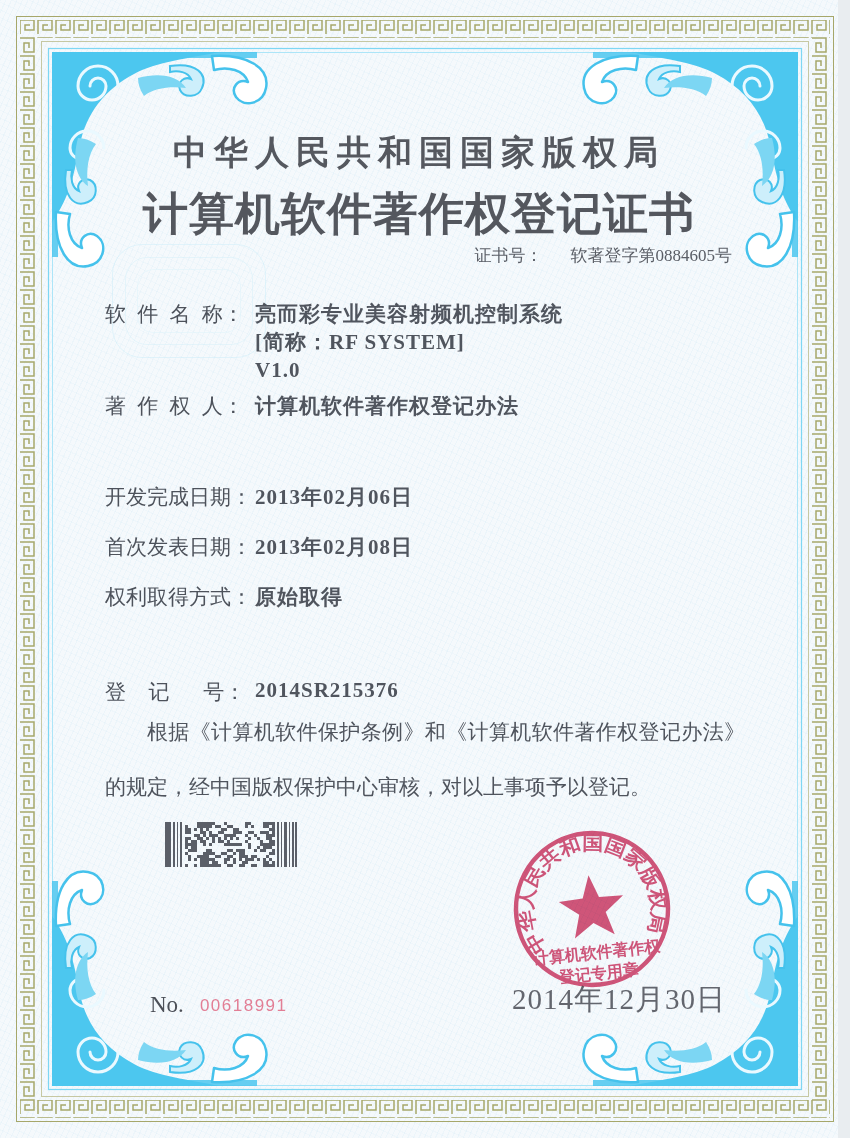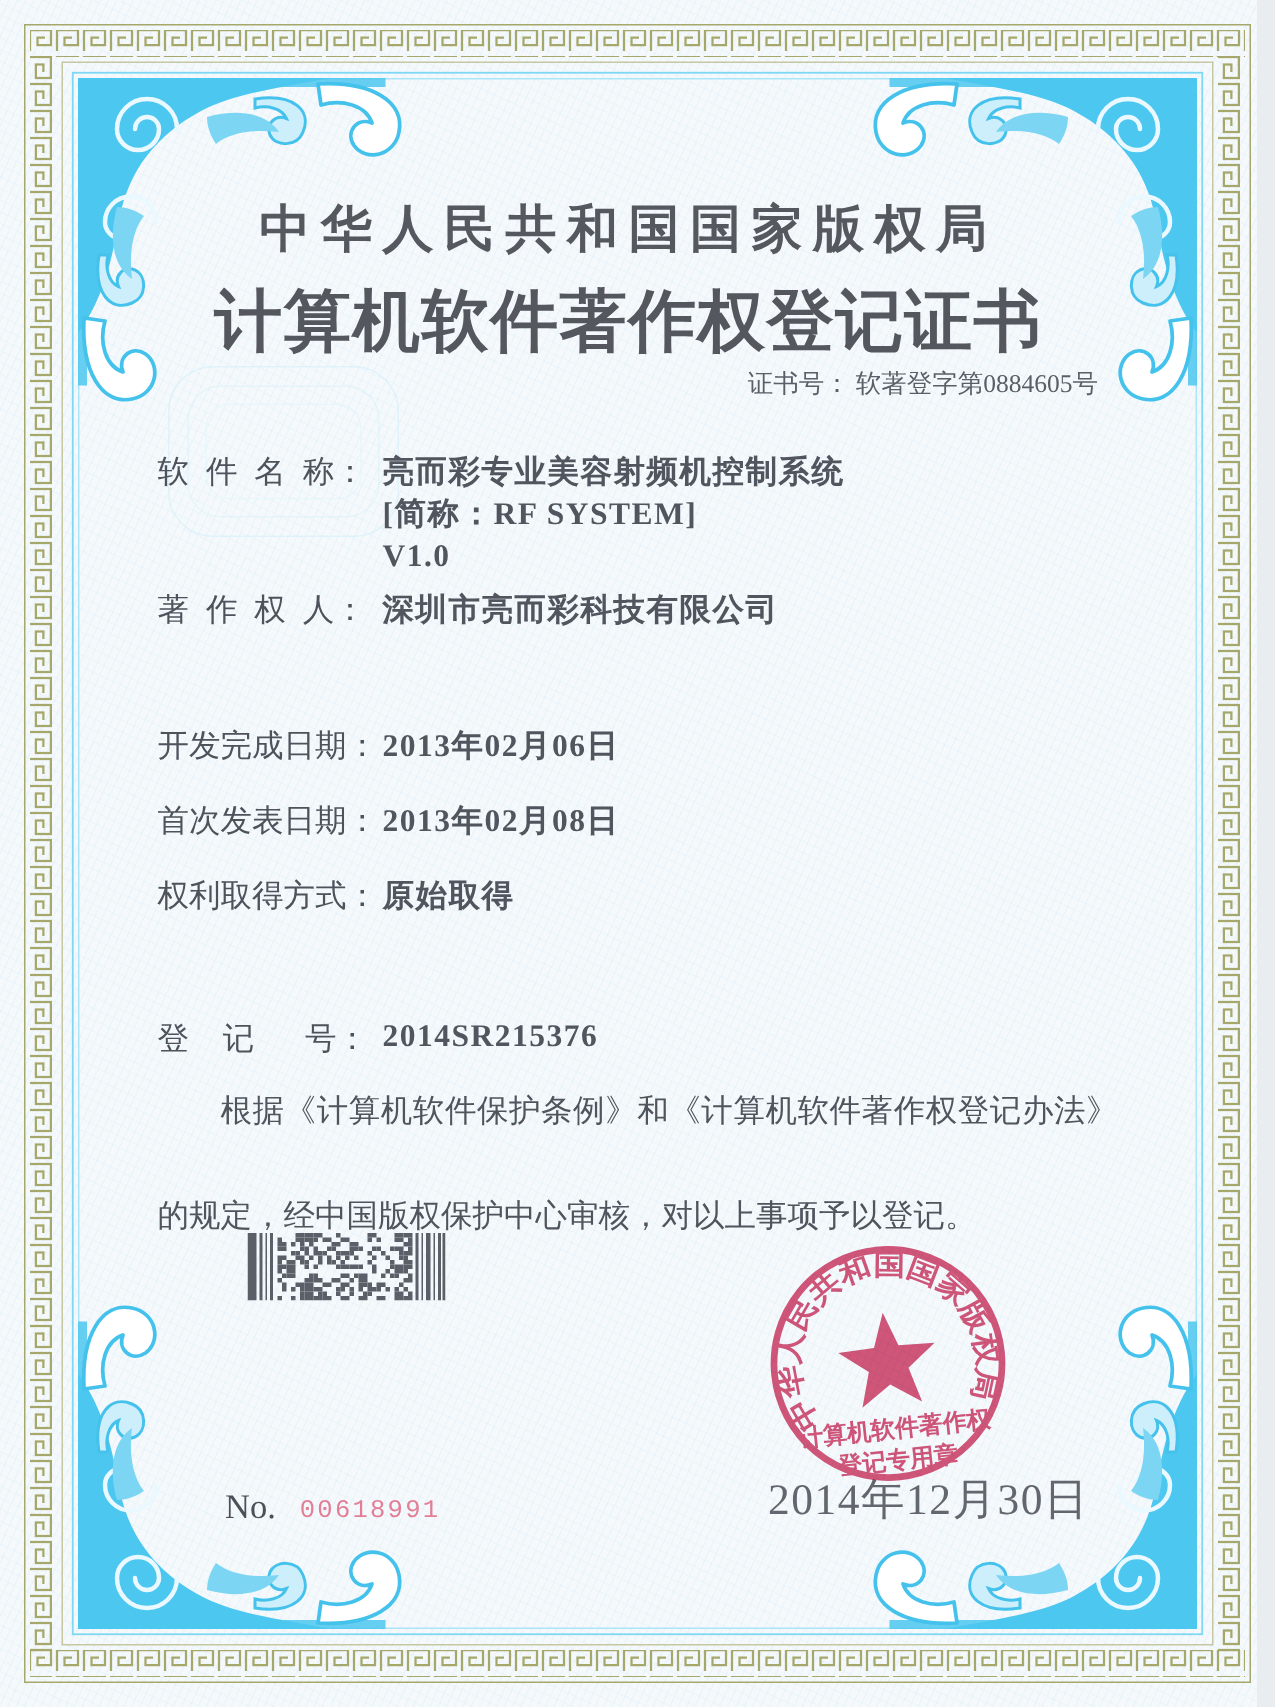--- a/index.html
+++ b/index.html
@@ -30,7 +30,7 @@
   .cert-no{
     position:absolute;right:106px;top:244px;font-size:17px;color:#5a5e66;white-space:nowrap;
   }
-  .cert-no .cn-val{margin-left:4px;}
+  .cert-no .cn-val{margin-left:28px;}
   .row{position:absolute;left:105px;font-size:21px;white-space:nowrap;margin-top:12px;}
   .row .lbl{color:#4d525b;white-space:pre;word-spacing:6px;}
   .row .val{position:absolute;left:150px;top:0;color:#50555e;letter-spacing:1px;font-weight:bold;}

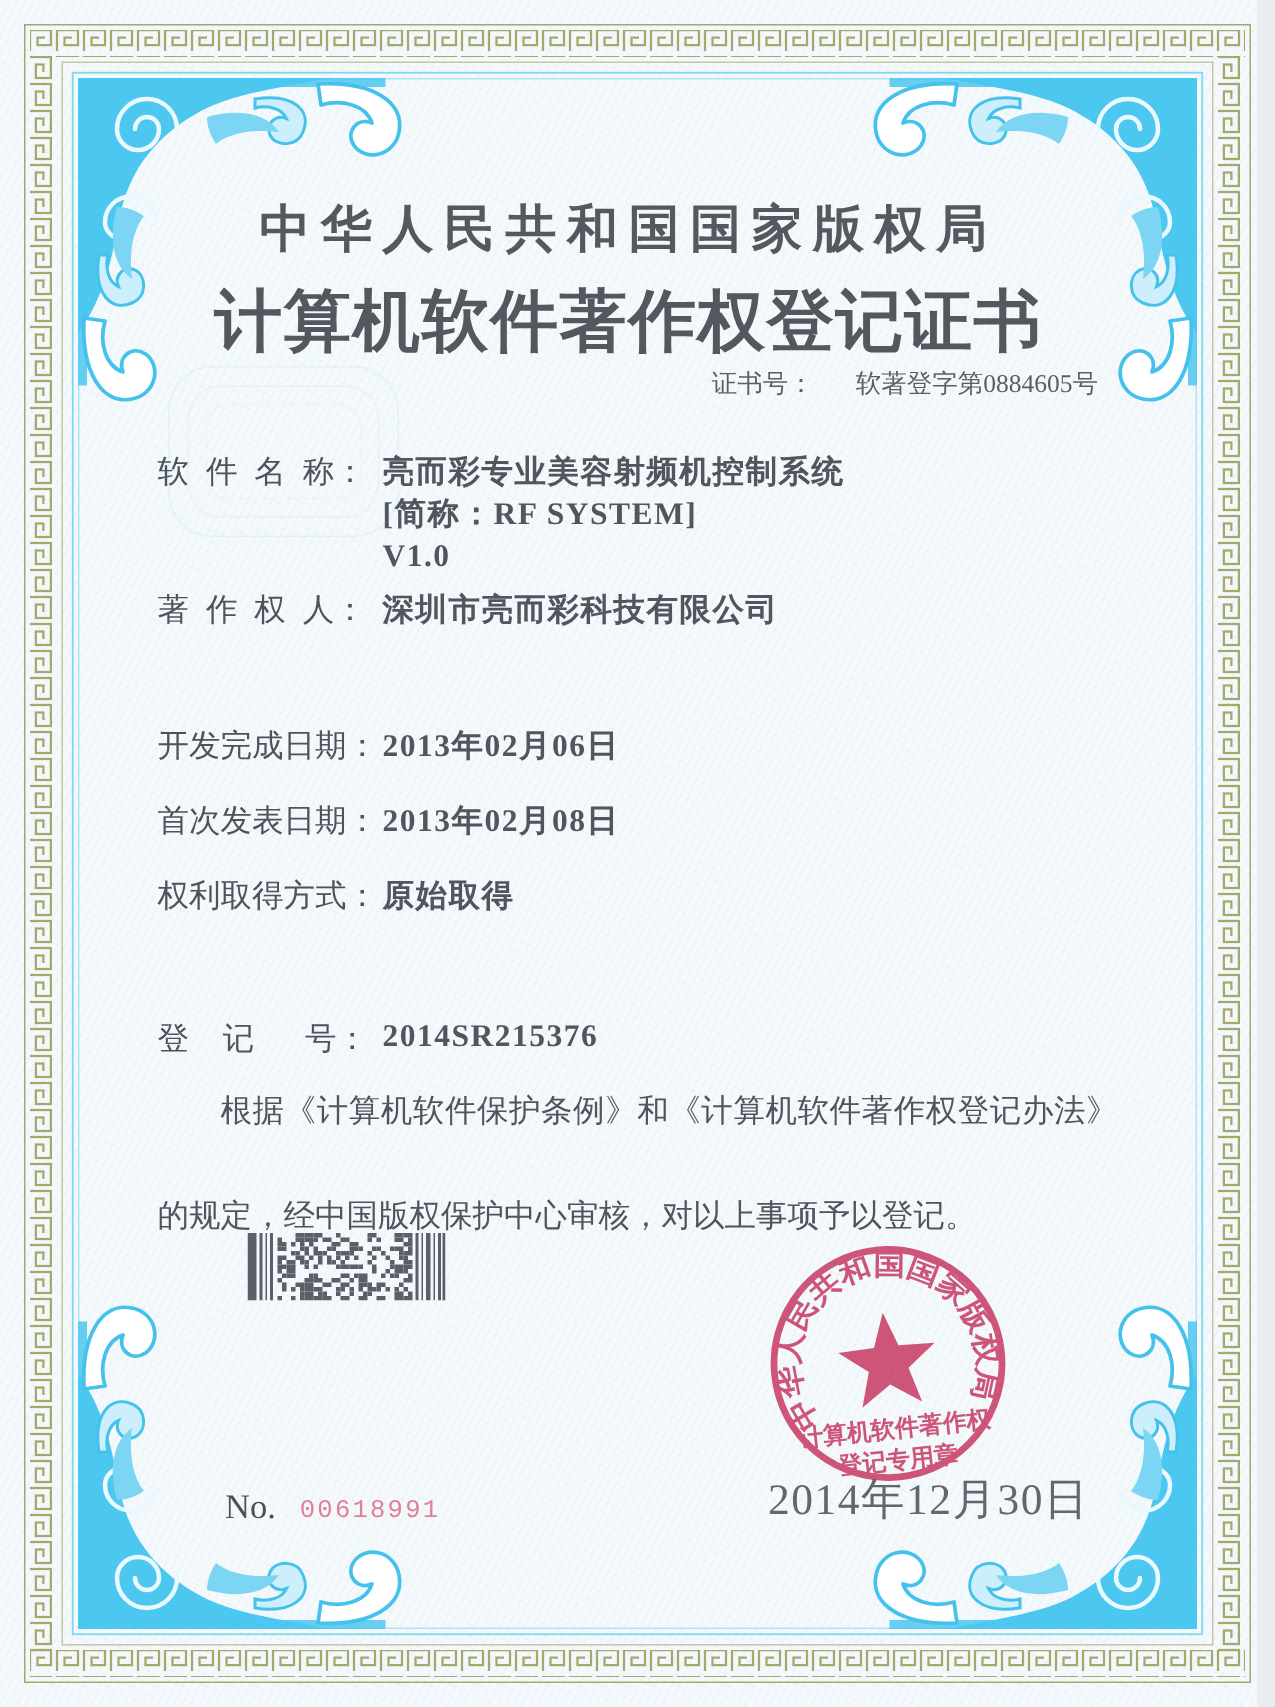--- a/index.html
+++ b/index.html
@@ -120,7 +120,7 @@
 
   <div class="row" style="top:380px">
     <span class="lbl">著 作 权 人：</span>
-    <span class="val">深圳市亮而彩科技有限公司</span>
+    <span class="val">计算机软件著作权登记办法</span>
   </div>
 
   <div class="row" style="top:471px">

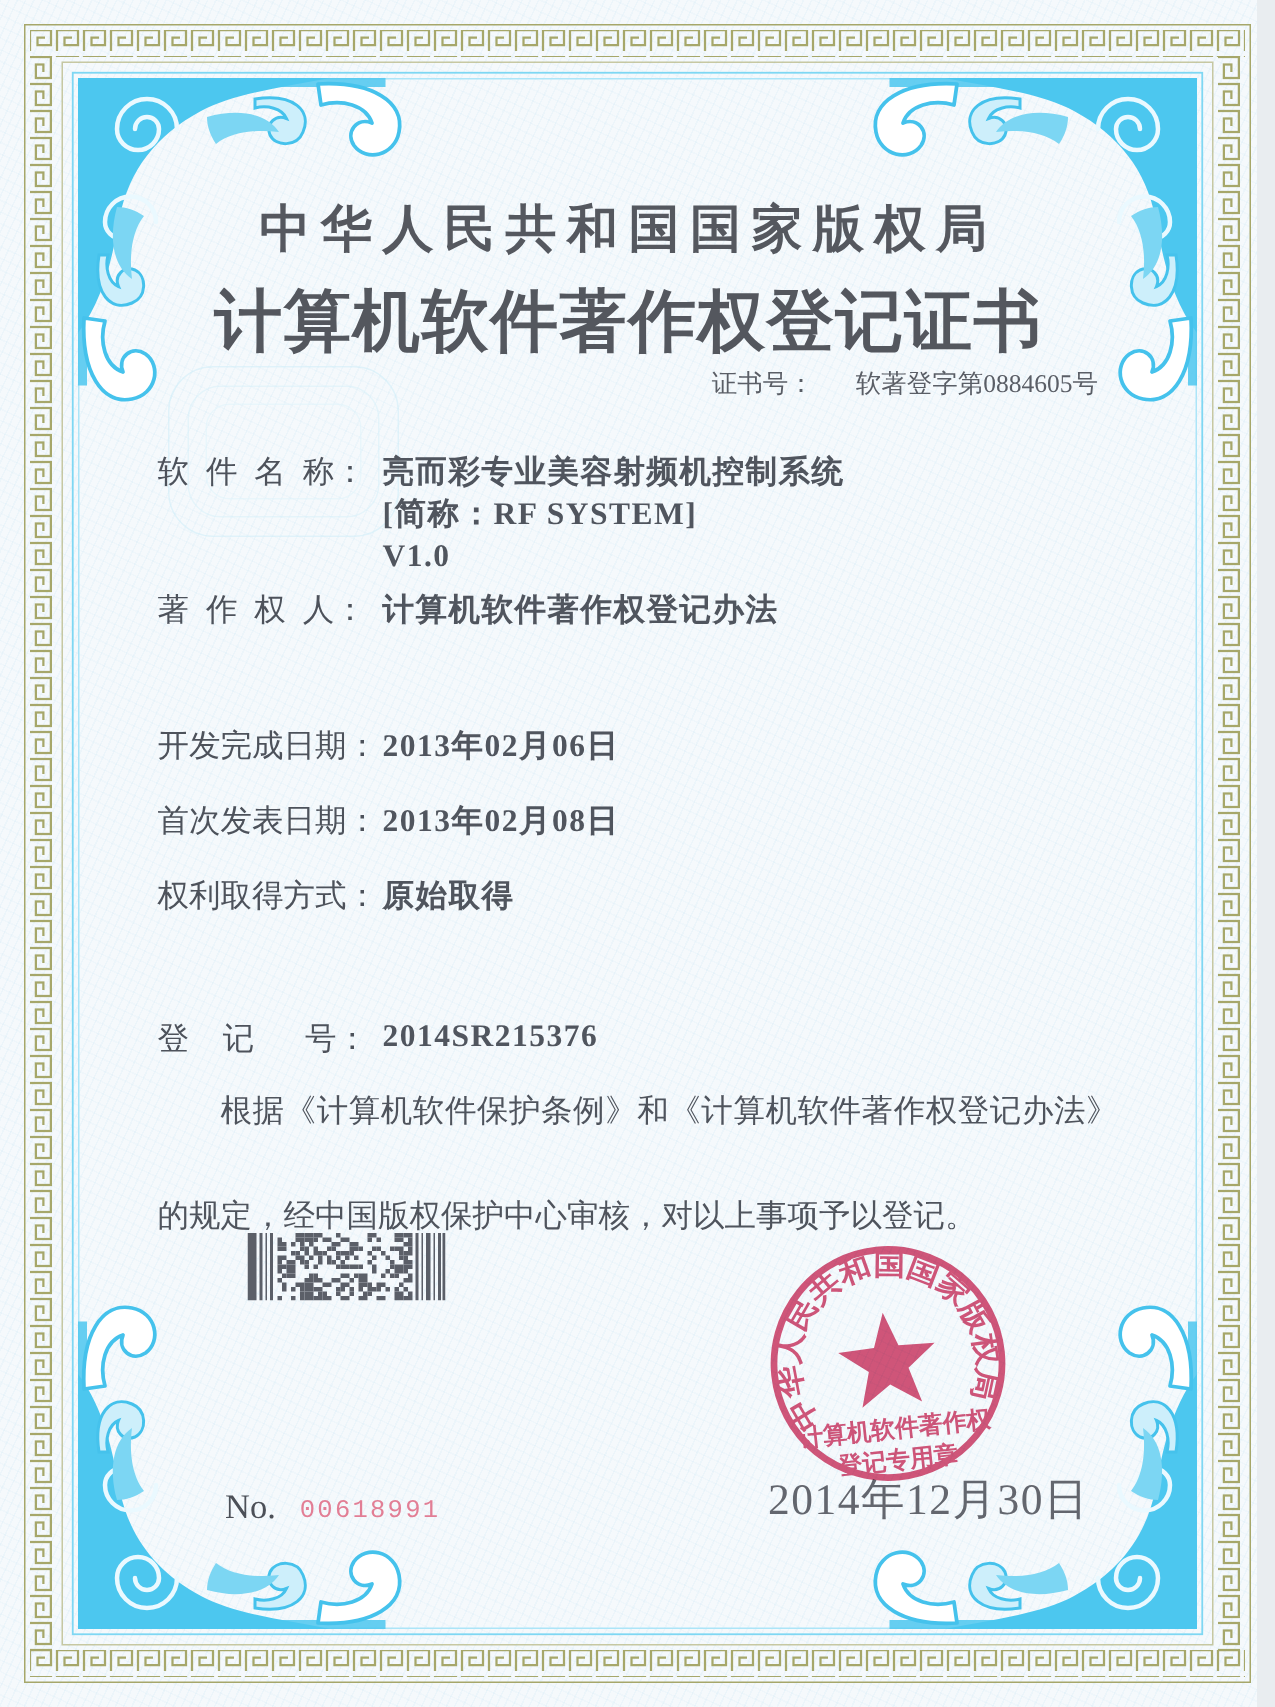--- a/index.html
+++ b/index.html
@@ -37,7 +37,7 @@
   .row .val div{line-height:28px;}
   .statement{
     position:absolute;left:105px;width:640px;top:705px;
-    font-size:21px;line-height:70px;color:#4f545d;text-indent:2em;text-align:justify;
+    font-size:21px;line-height:55px;color:#4f545d;text-indent:2em;text-align:justify;
   }
   .barcode{position:absolute;left:165px;top:822px;}
   .seal{

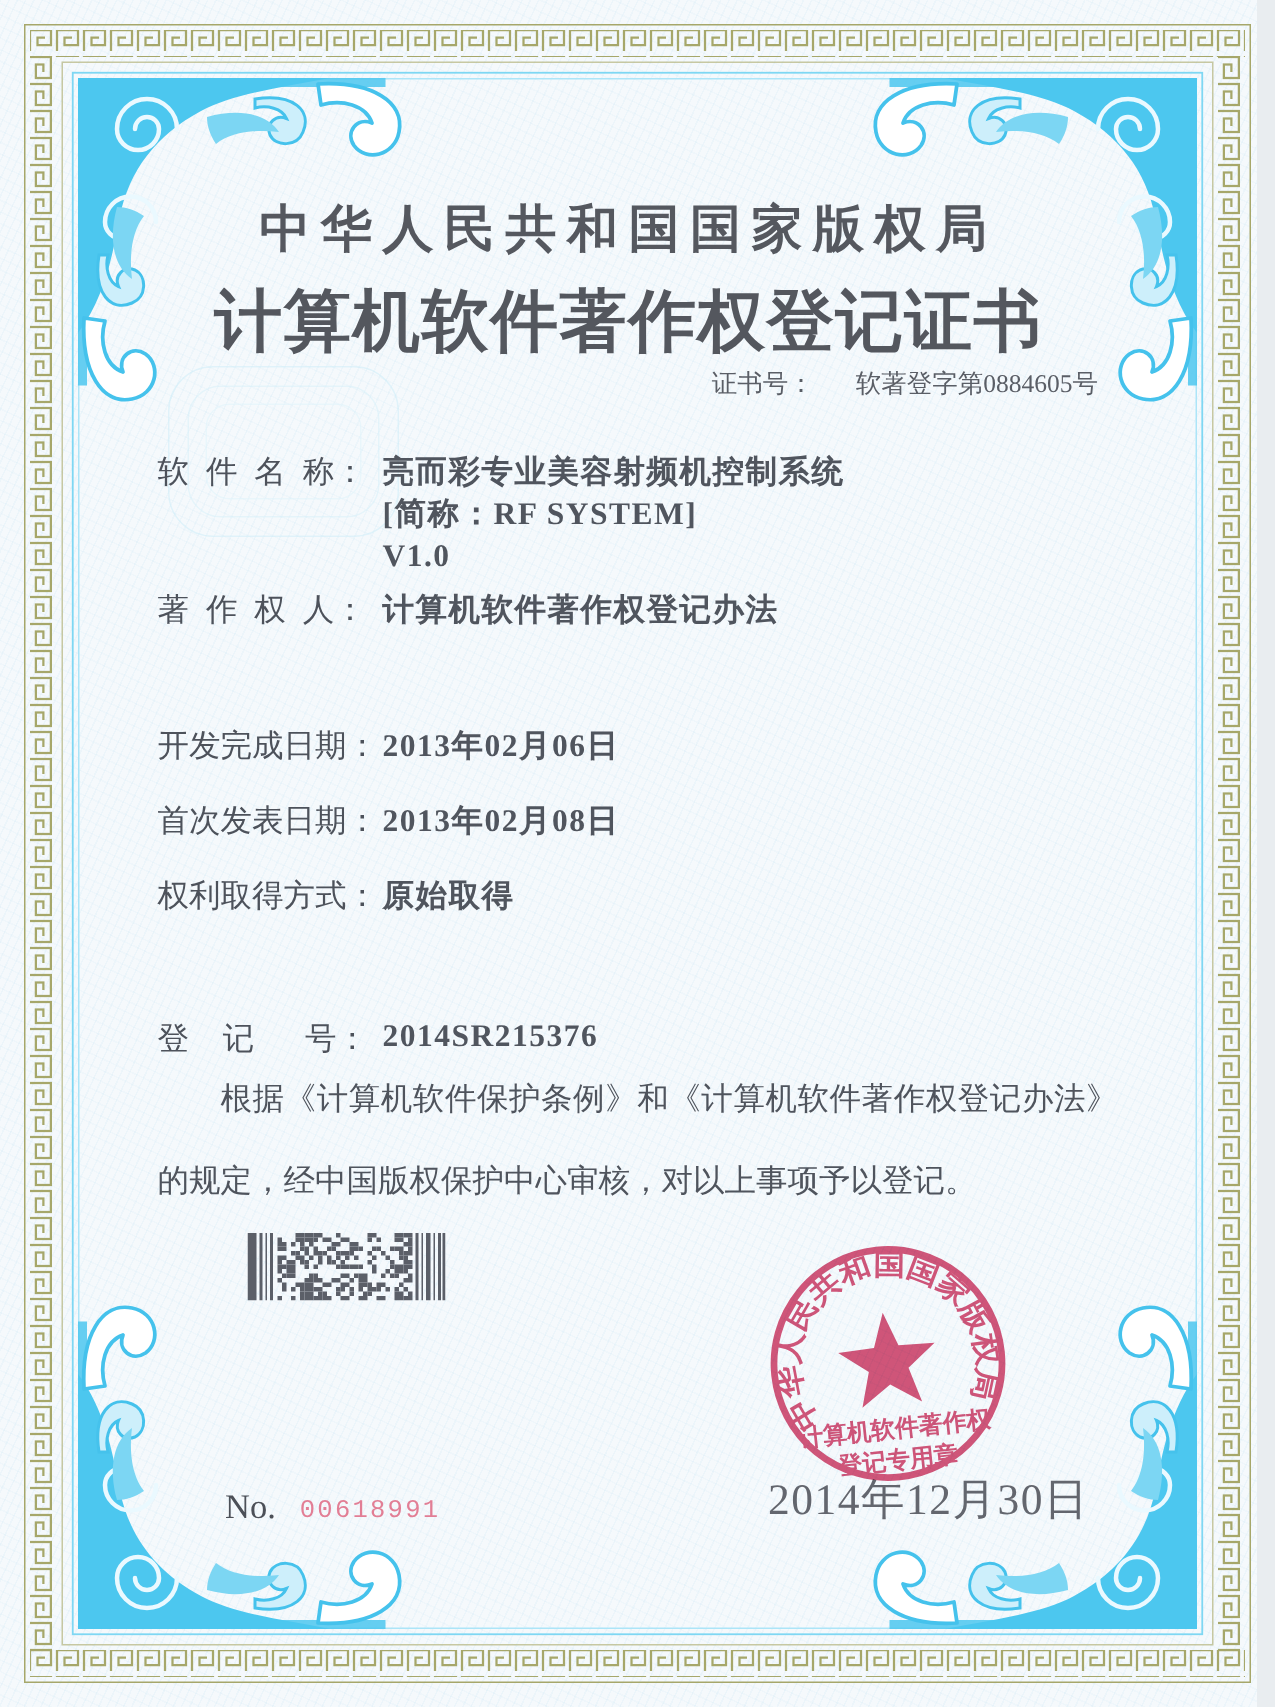--- a/index.html
+++ b/index.html
@@ -50,7 +50,7 @@
   }
   .serial{position:absolute;left:150px;top:992px;font-size:23px;color:#4c5058;white-space:nowrap;}
   .serial .digits{
-    margin-left:16px;font-family:Liberation Mono, monospace;
+    margin-left:16px;font-family:Liberation Sans, sans-serif;
     font-size:17px;font-weight:normal;color:#e27e95;letter-spacing:1.5px;vertical-align:1px;
   }
 </style>

